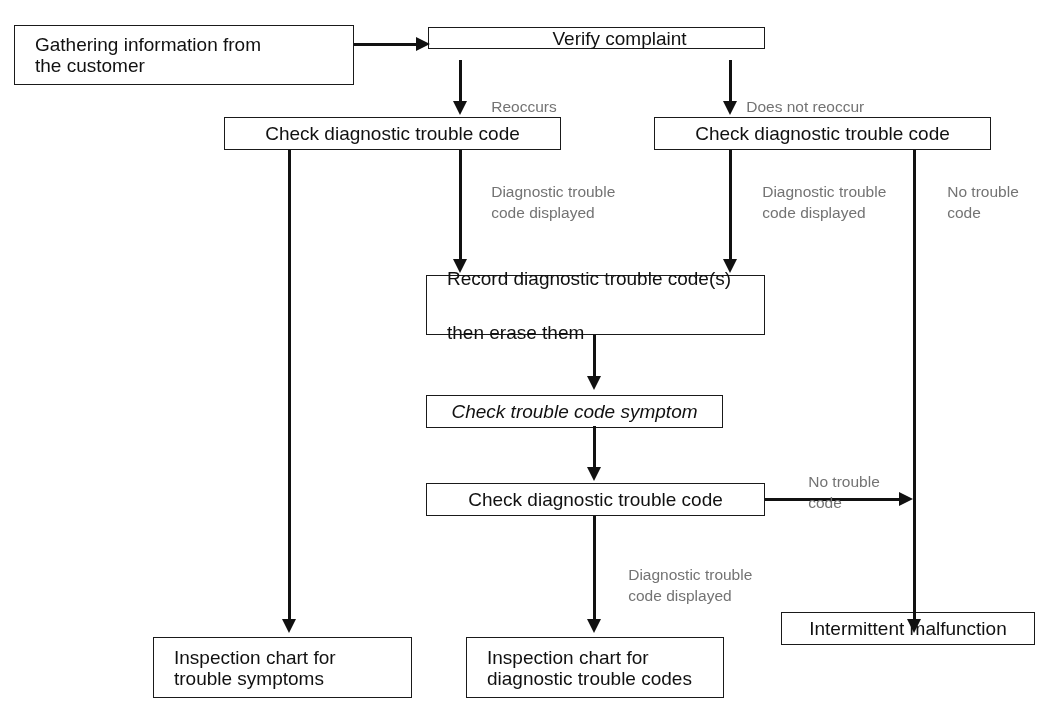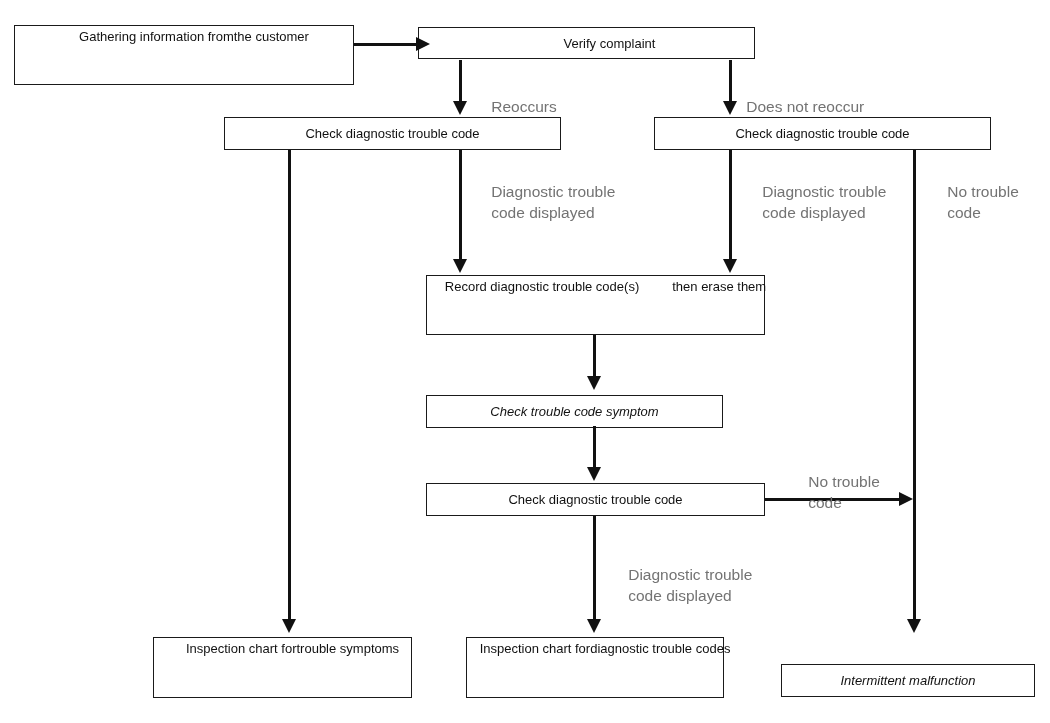--- a/index.html
+++ b/index.html
@@ -23,10 +23,10 @@
     border: 1.5px solid #1a1a1a;
     background: #ffffff;
     color: #111111;
-    font-size: 13px;
+    font-size: 19px;
     line-height: 21px;
     display: flex;
-    flex-direction: row;
+    flex-direction: column;
     justify-content: center;
   }
   .node.center {

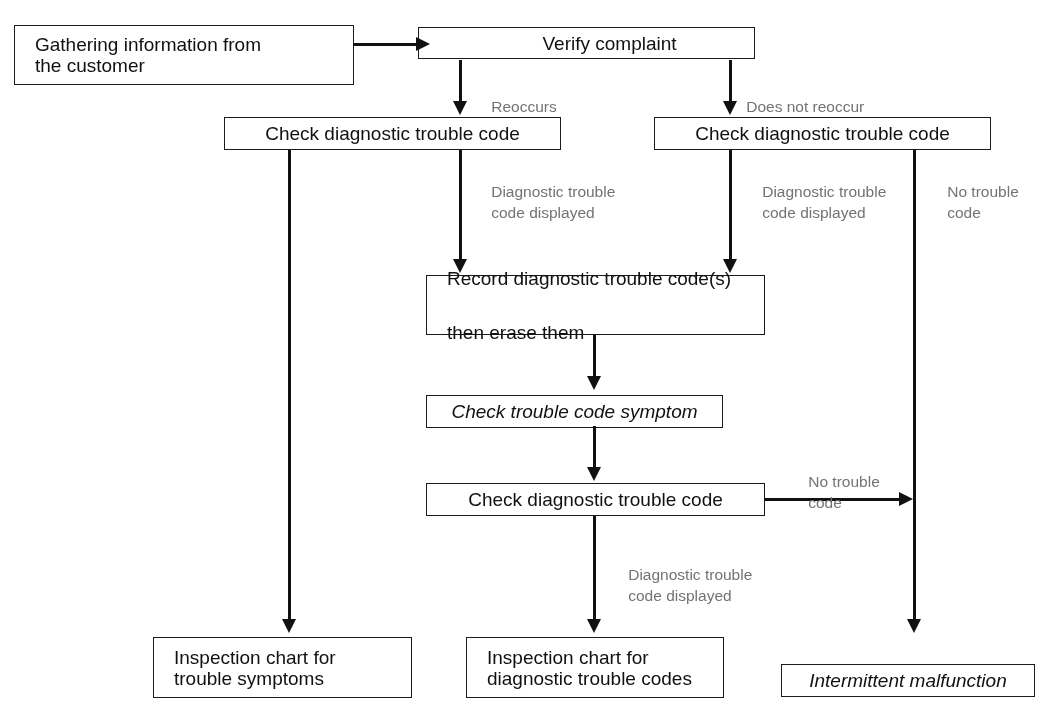--- a/index.html
+++ b/index.html
@@ -86,7 +86,7 @@
     <span class="ln">the customer</span>
   </div>
 
-  <div class="node center" style="left:418px; top:27px; width:337px; height:32px;padding-left:46px;">
+  <div class="node center" style="left:428px; top:27px; width:337px; height:22px;padding-left:46px;">
     <span class="ln">Verify complaint</span>
   </div>
 

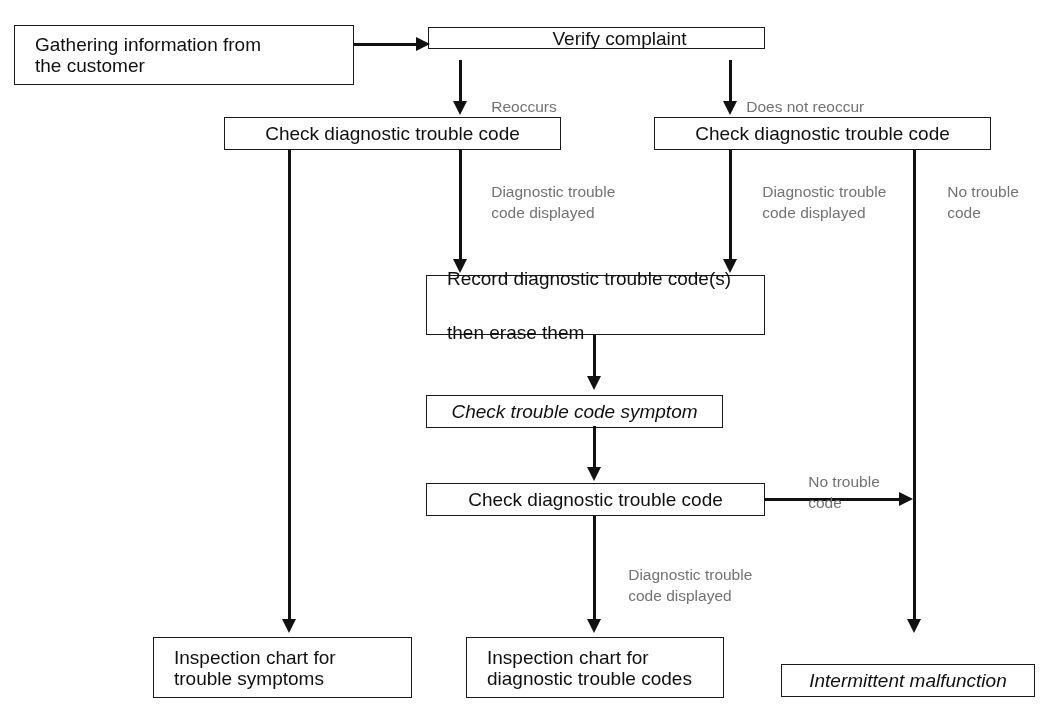--- a/index.html
+++ b/index.html
@@ -121,7 +121,7 @@
     <span class="ln">diagnostic trouble codes</span>
   </div>
 
-  <div class="node center" style="left:781px; top:664px; width:254px; height:33px;font-style:italic;">
+  <div class="node center" style="left:781px; top:612px; width:254px; height:33px;">
     <span class="ln">Intermittent malfunction</span>
   </div>
 

